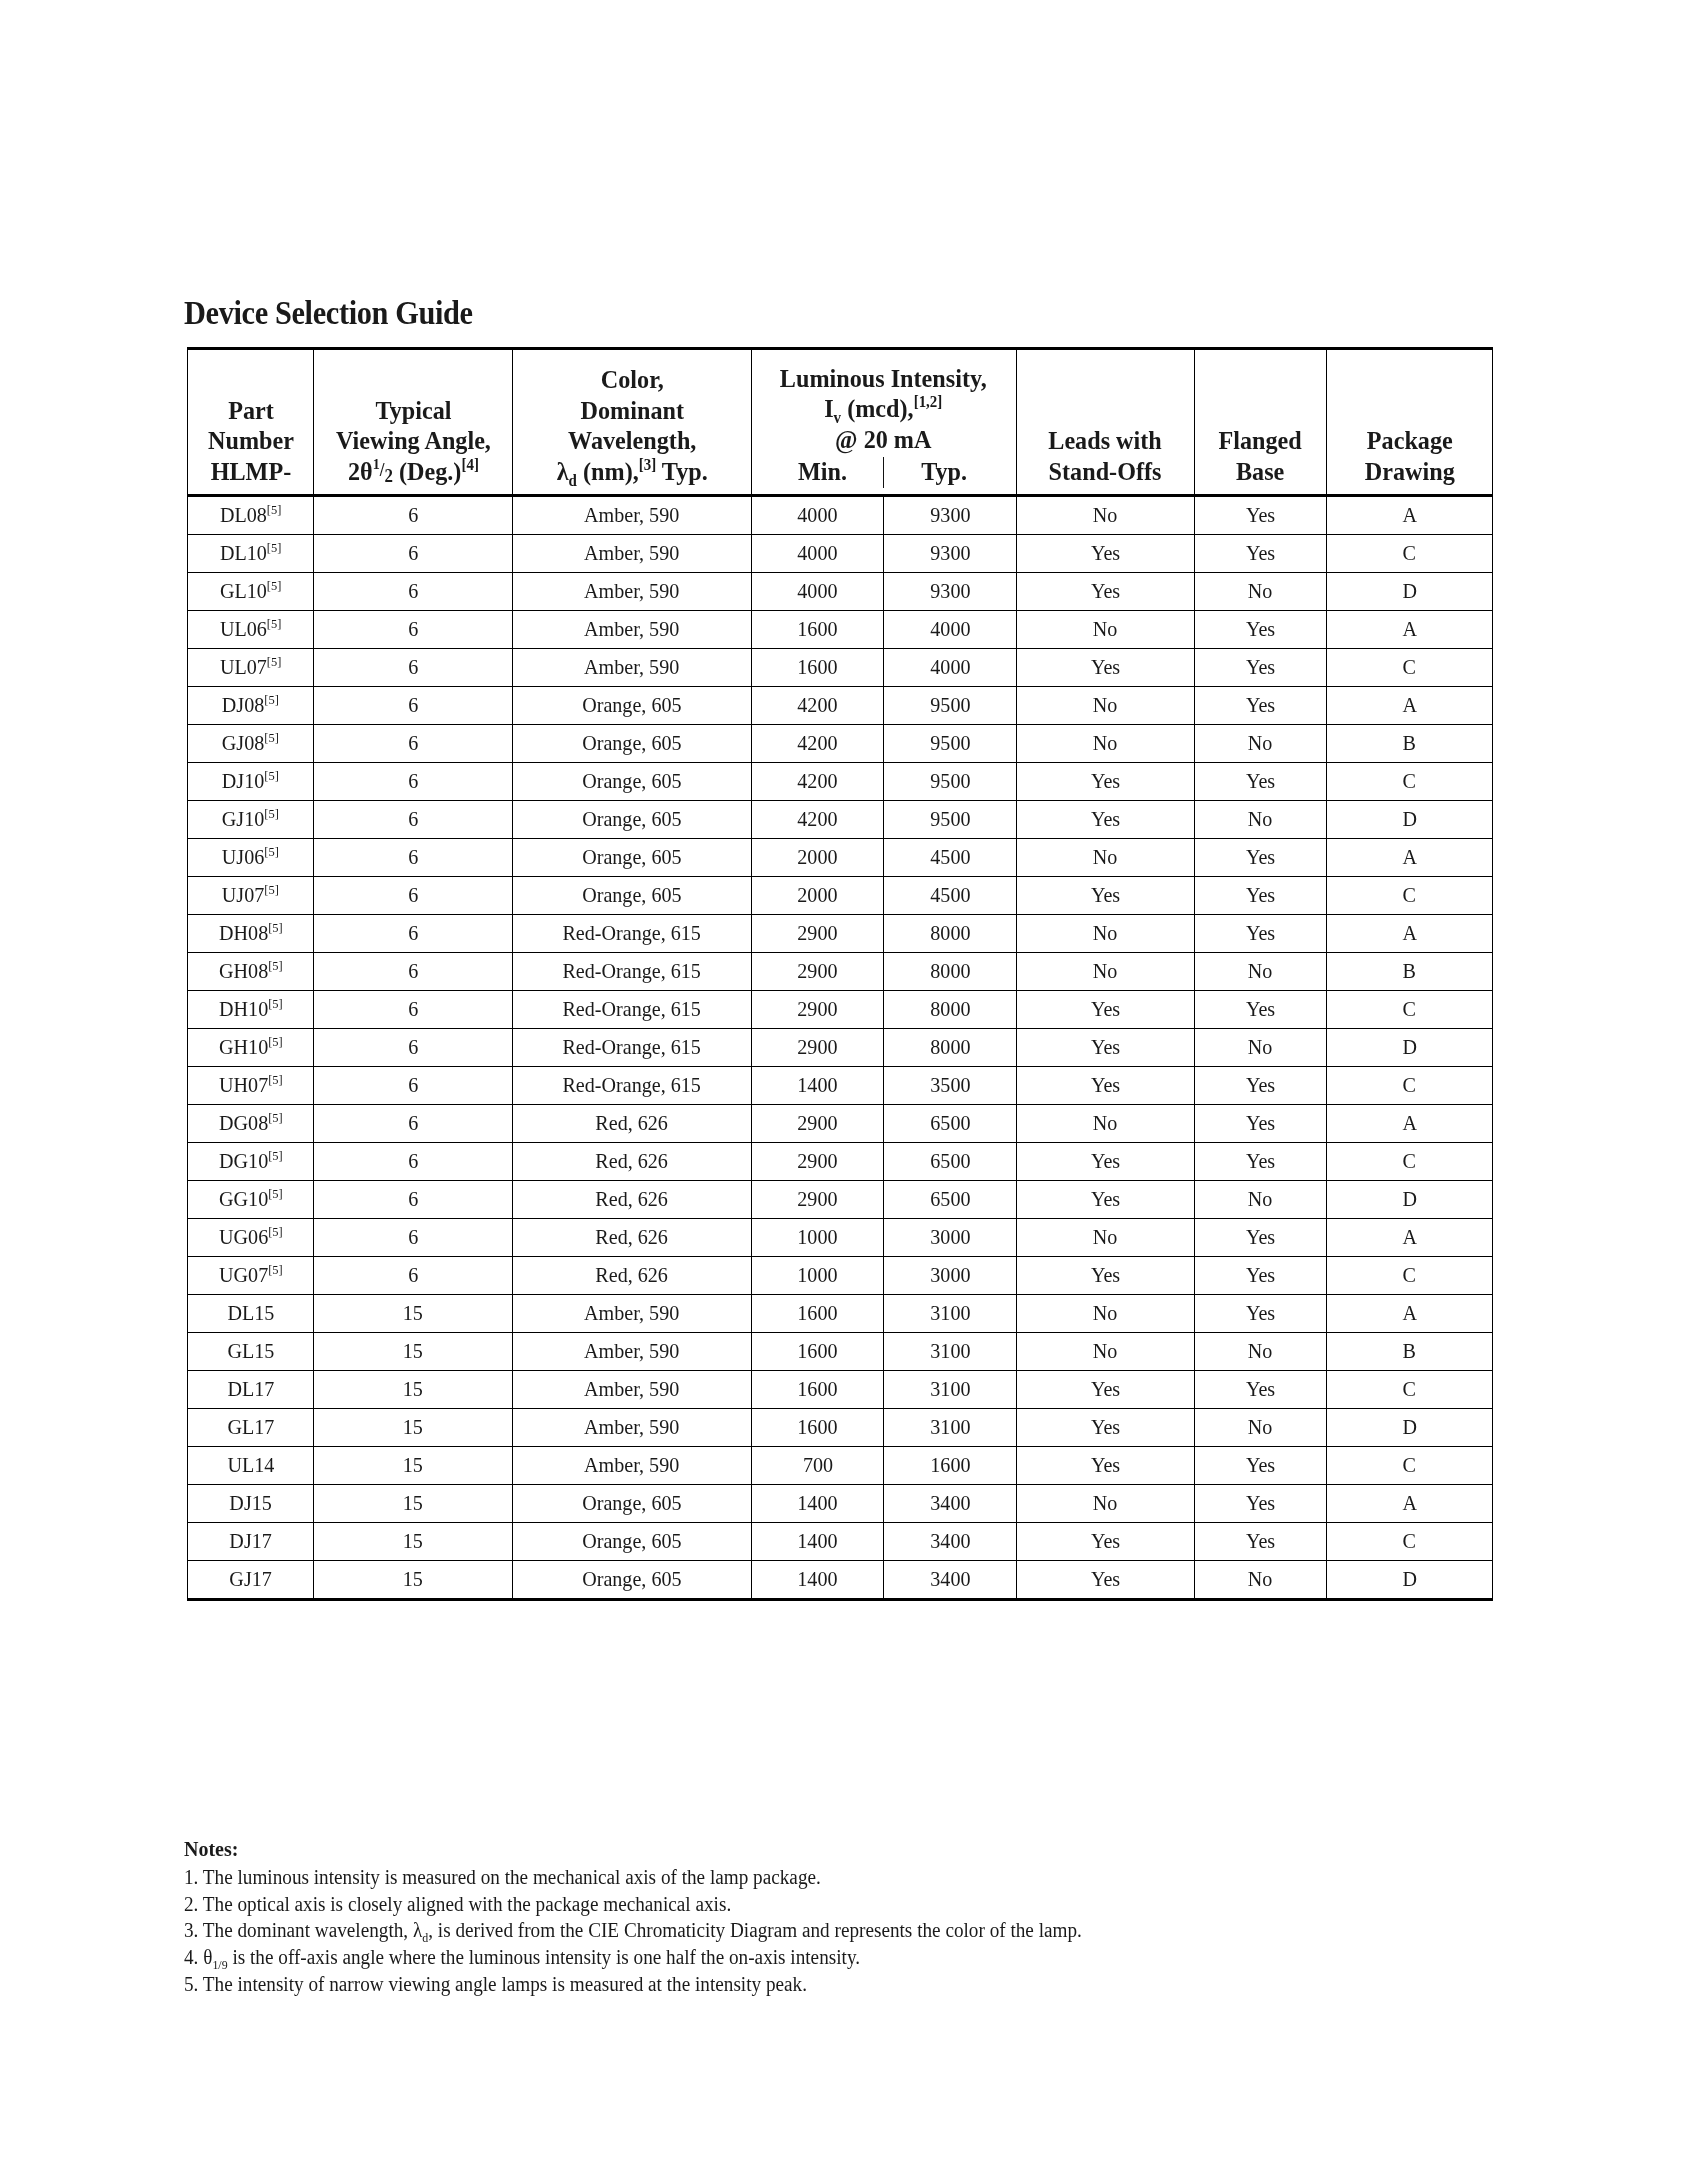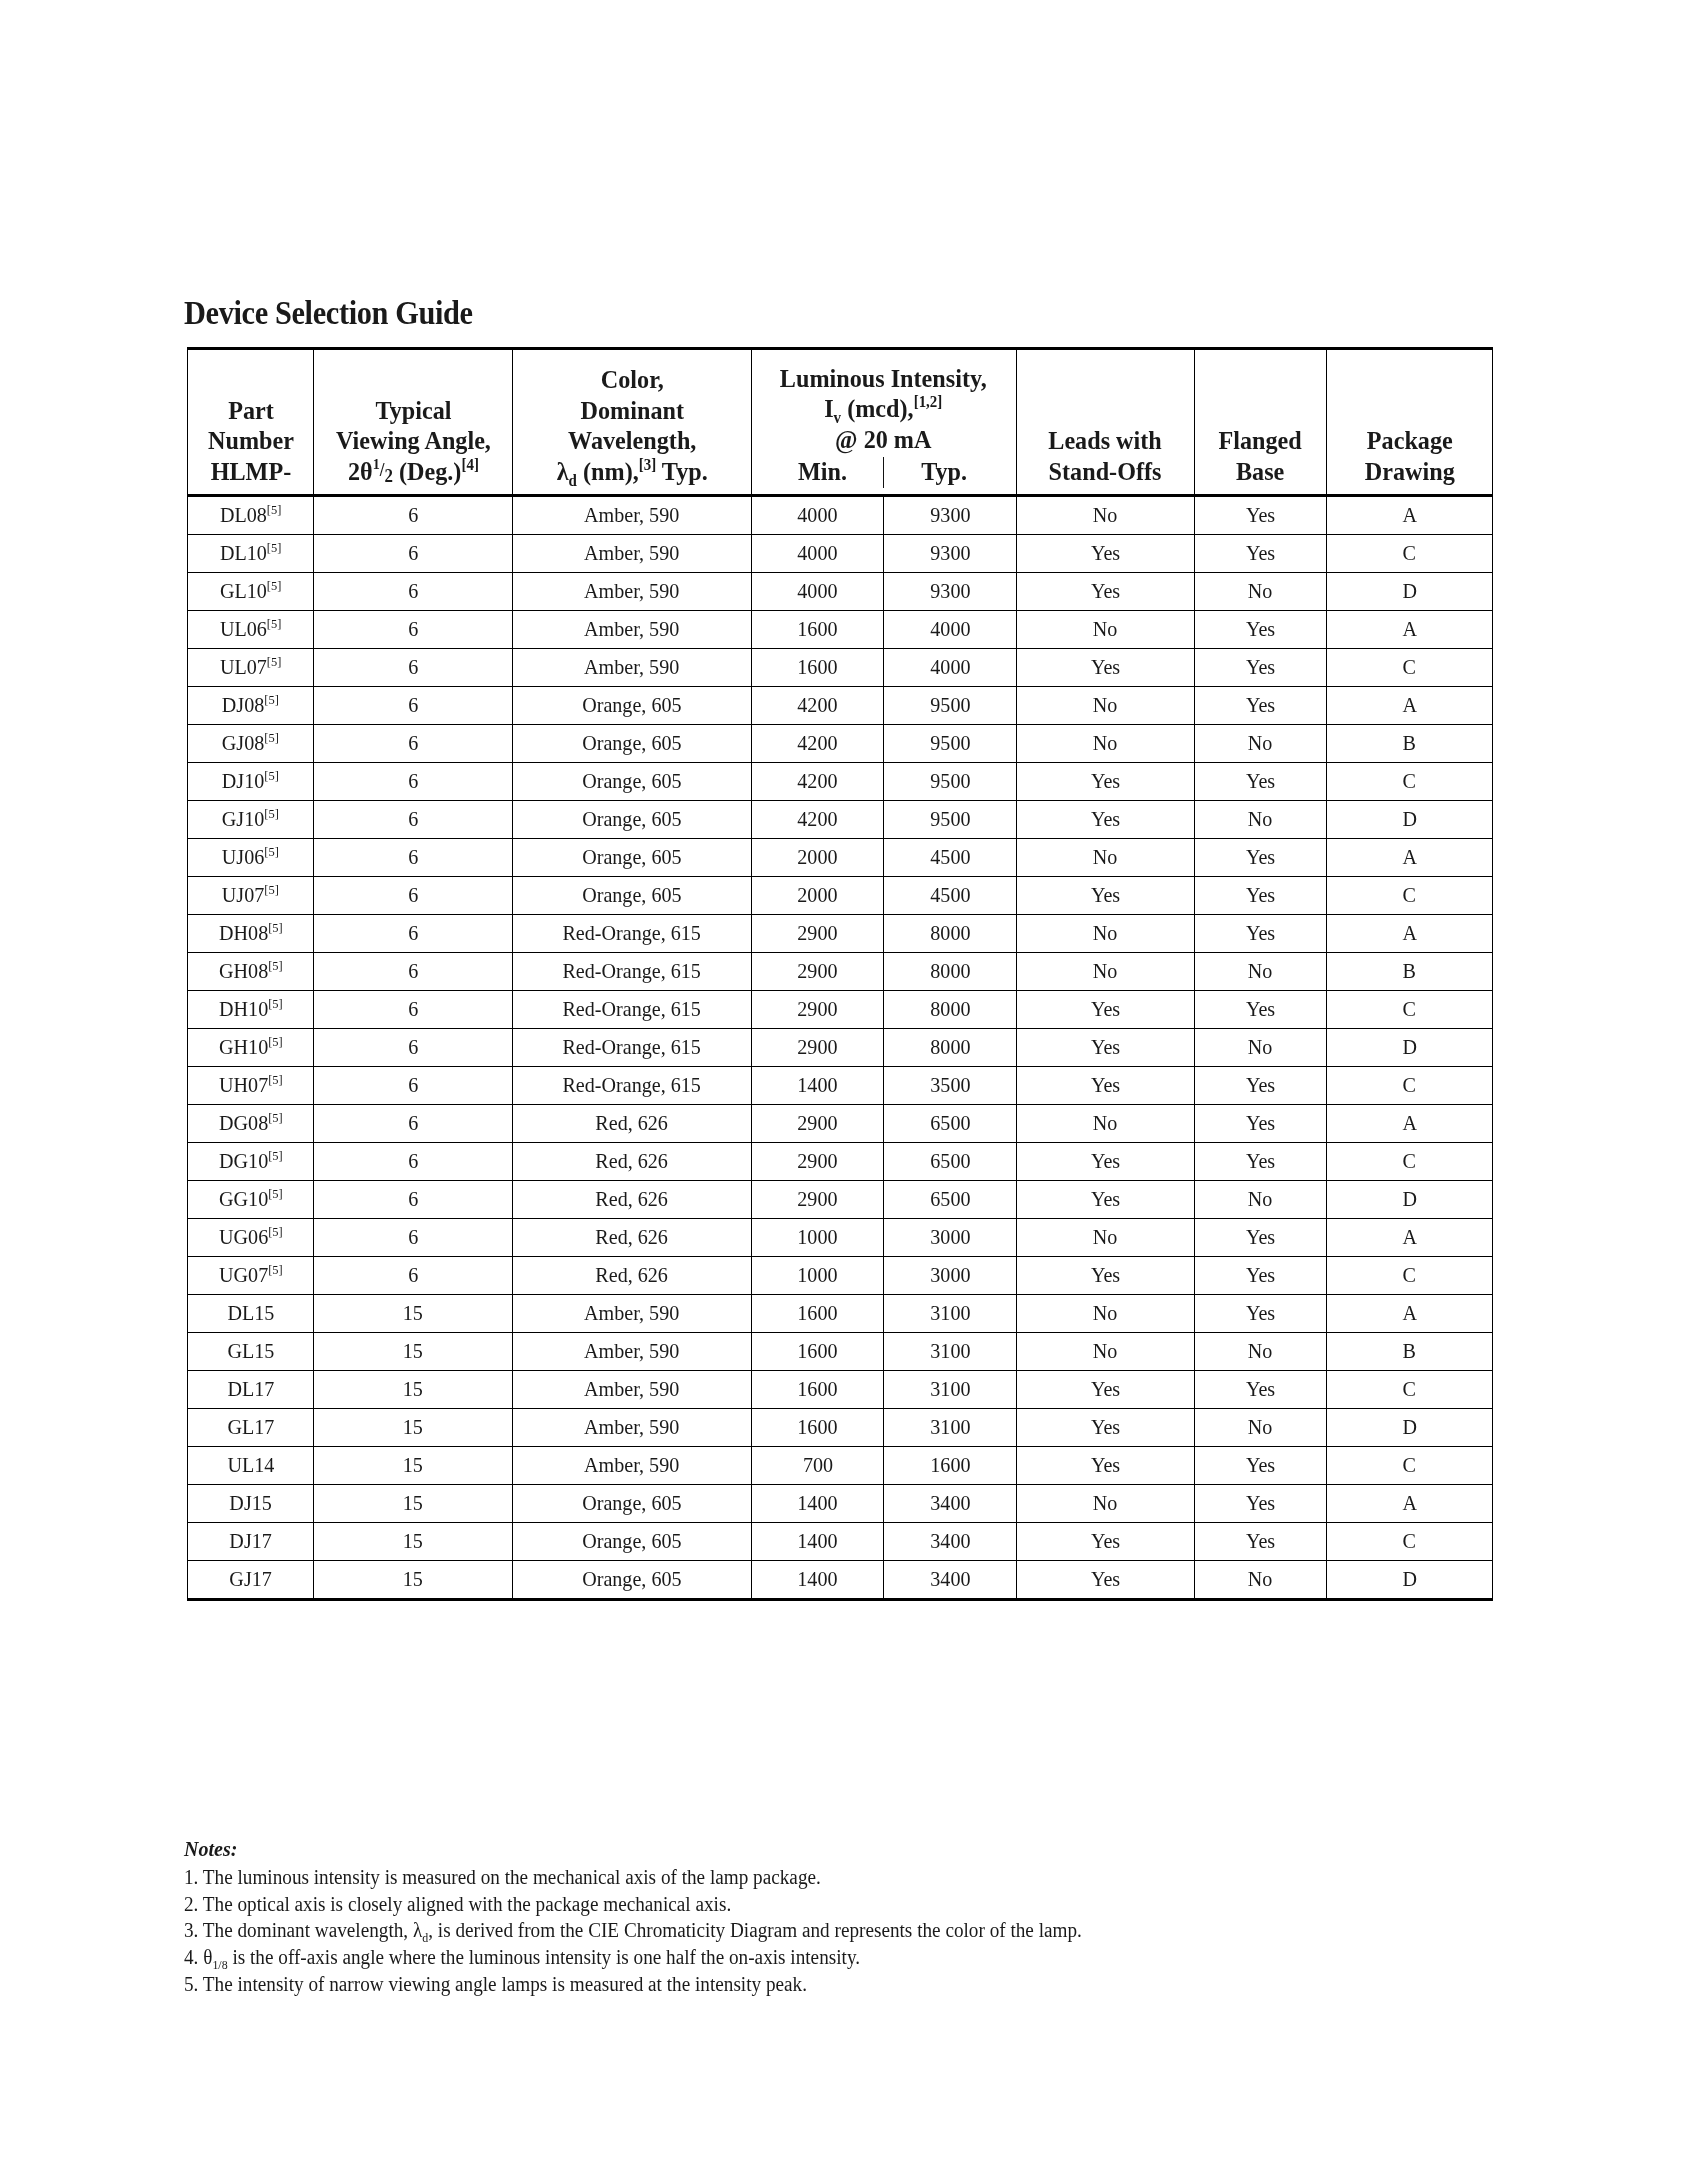--- a/index.html
+++ b/index.html
@@ -155,7 +155,6 @@
     font-weight: bold;
     font-size: 20px;
     margin-bottom: 1.6px;
-    font-style: italic;
   }
   .notes .n-line {
     white-space: nowrap;

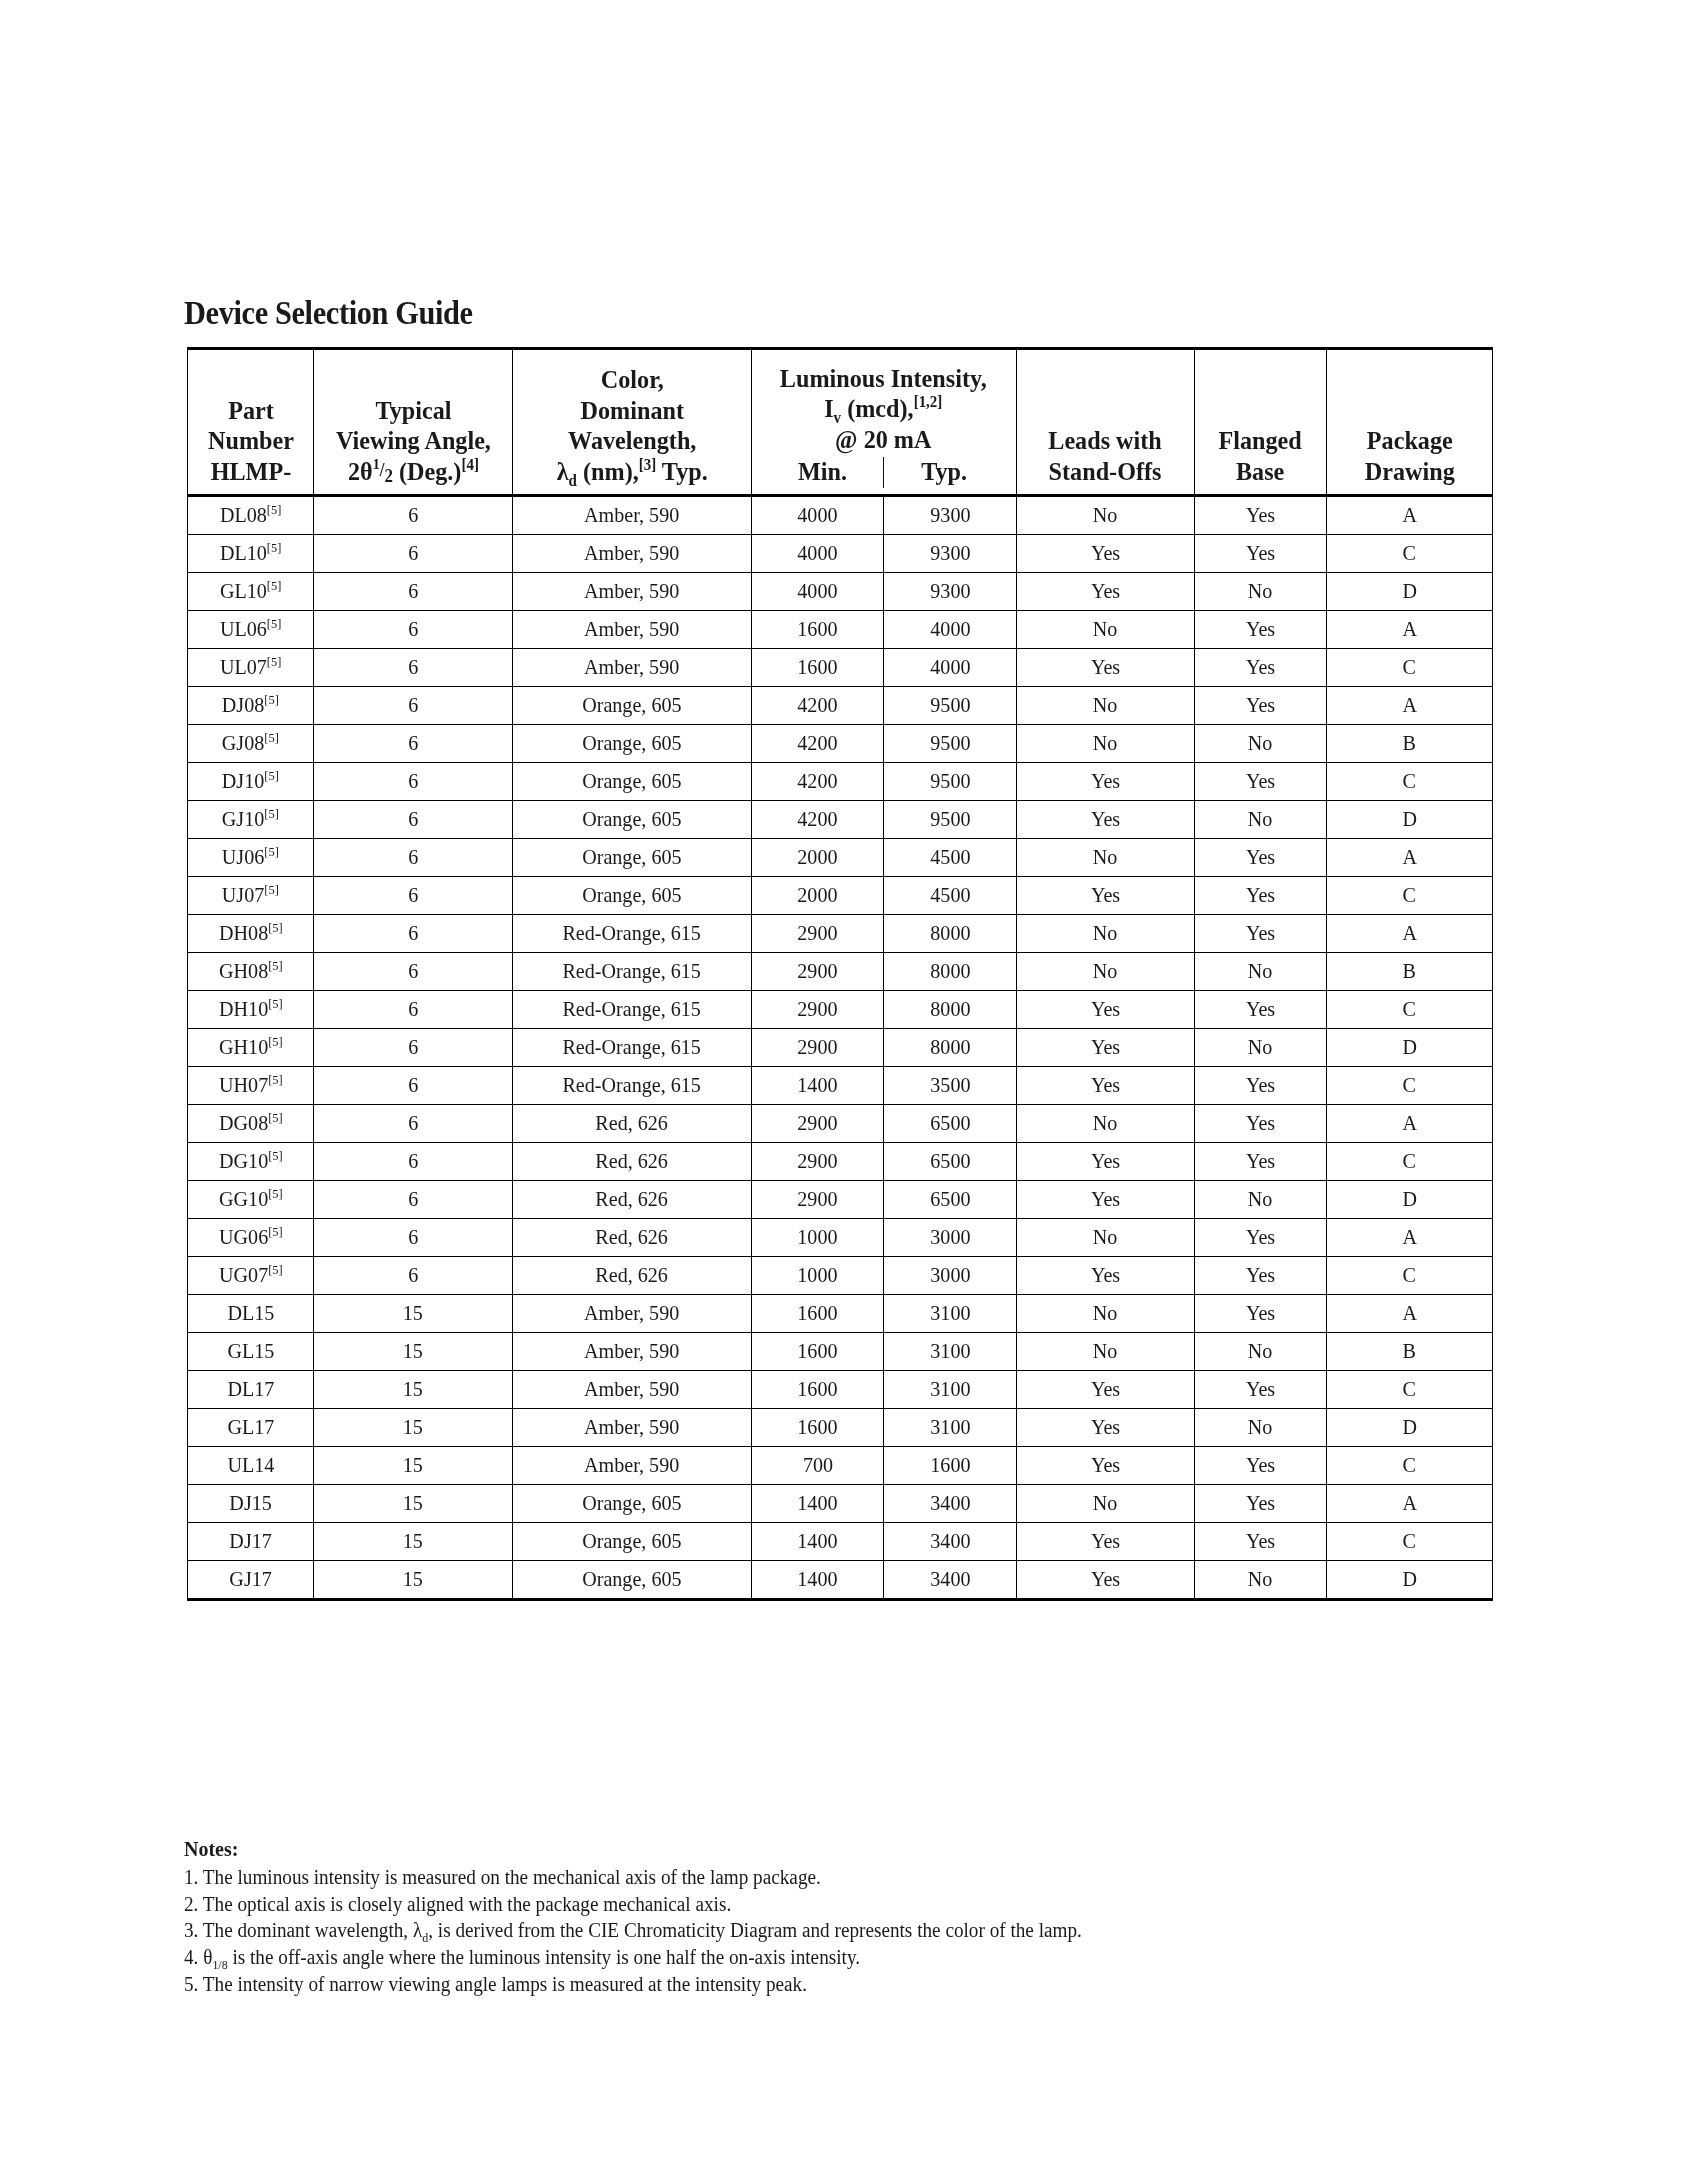--- a/index.html
+++ b/index.html
@@ -540,7 +540,7 @@
         <div class="n-line">1. The luminous intensity is measured on the mechanical axis of the lamp package.</div>
         <div class="n-line">2. The optical axis is closely aligned with the package mechanical axis.</div>
         <div class="n-line">3. The dominant wavelength, λ<sub class="sb">d</sub>, is derived from the CIE Chromaticity Diagram and represents the color of the lamp.</div>
-        <div class="n-line">4. θ<sub class="sb">1/8</sub> is the off-axis angle where the luminous intensity is one half the on-axis intensity.</div>
+        <div class="n-line">4. θ<sub class="sb">1/9</sub> is the off-axis angle where the luminous intensity is one half the on-axis intensity.</div>
         <div class="n-line">5. The intensity of narrow viewing angle lamps is measured at the intensity peak.</div>
       </div>
   </div>

